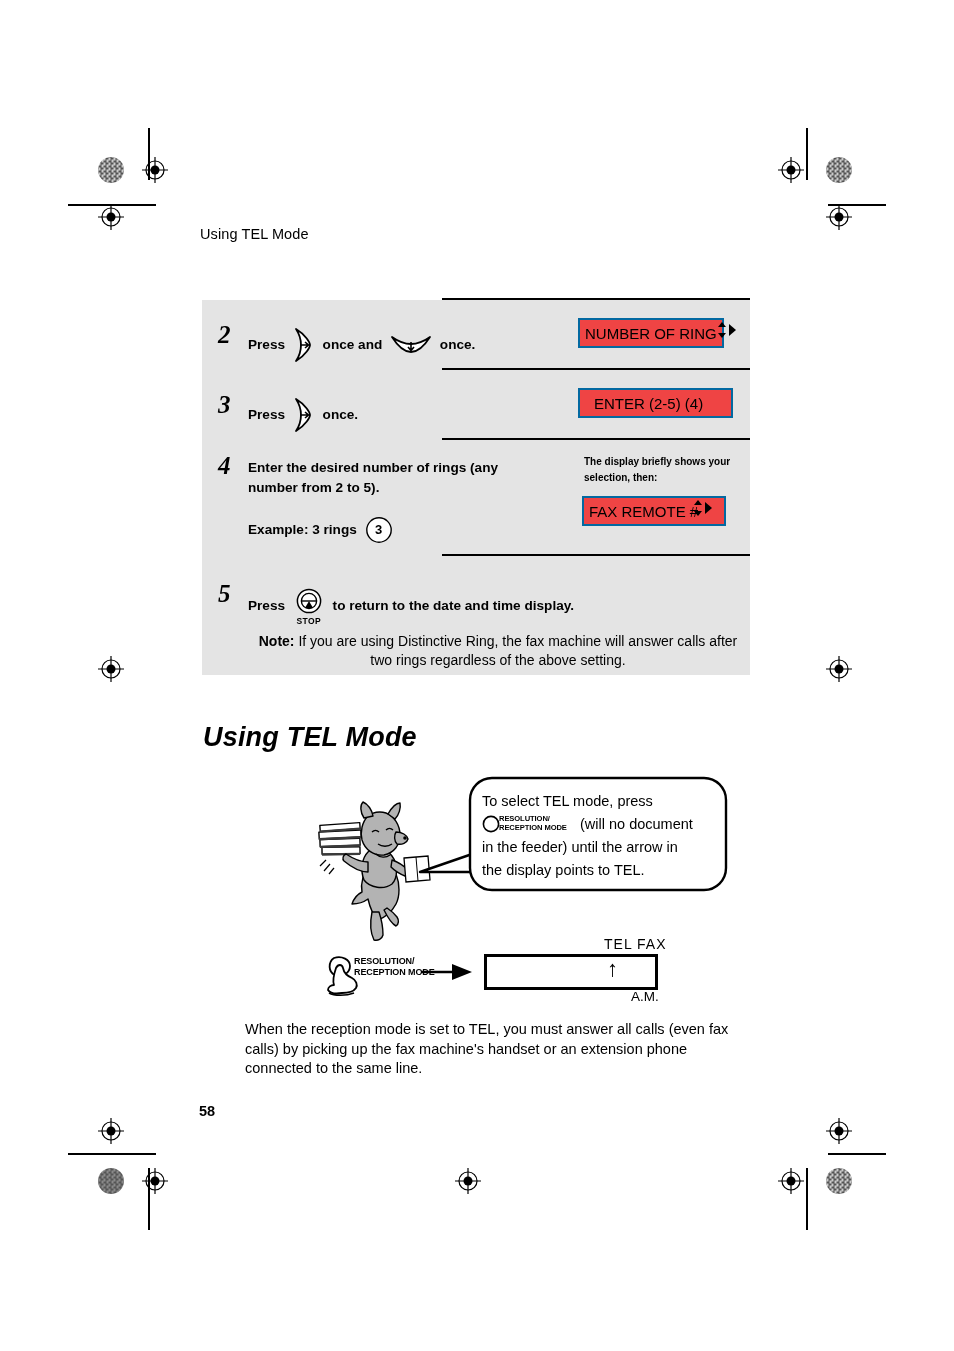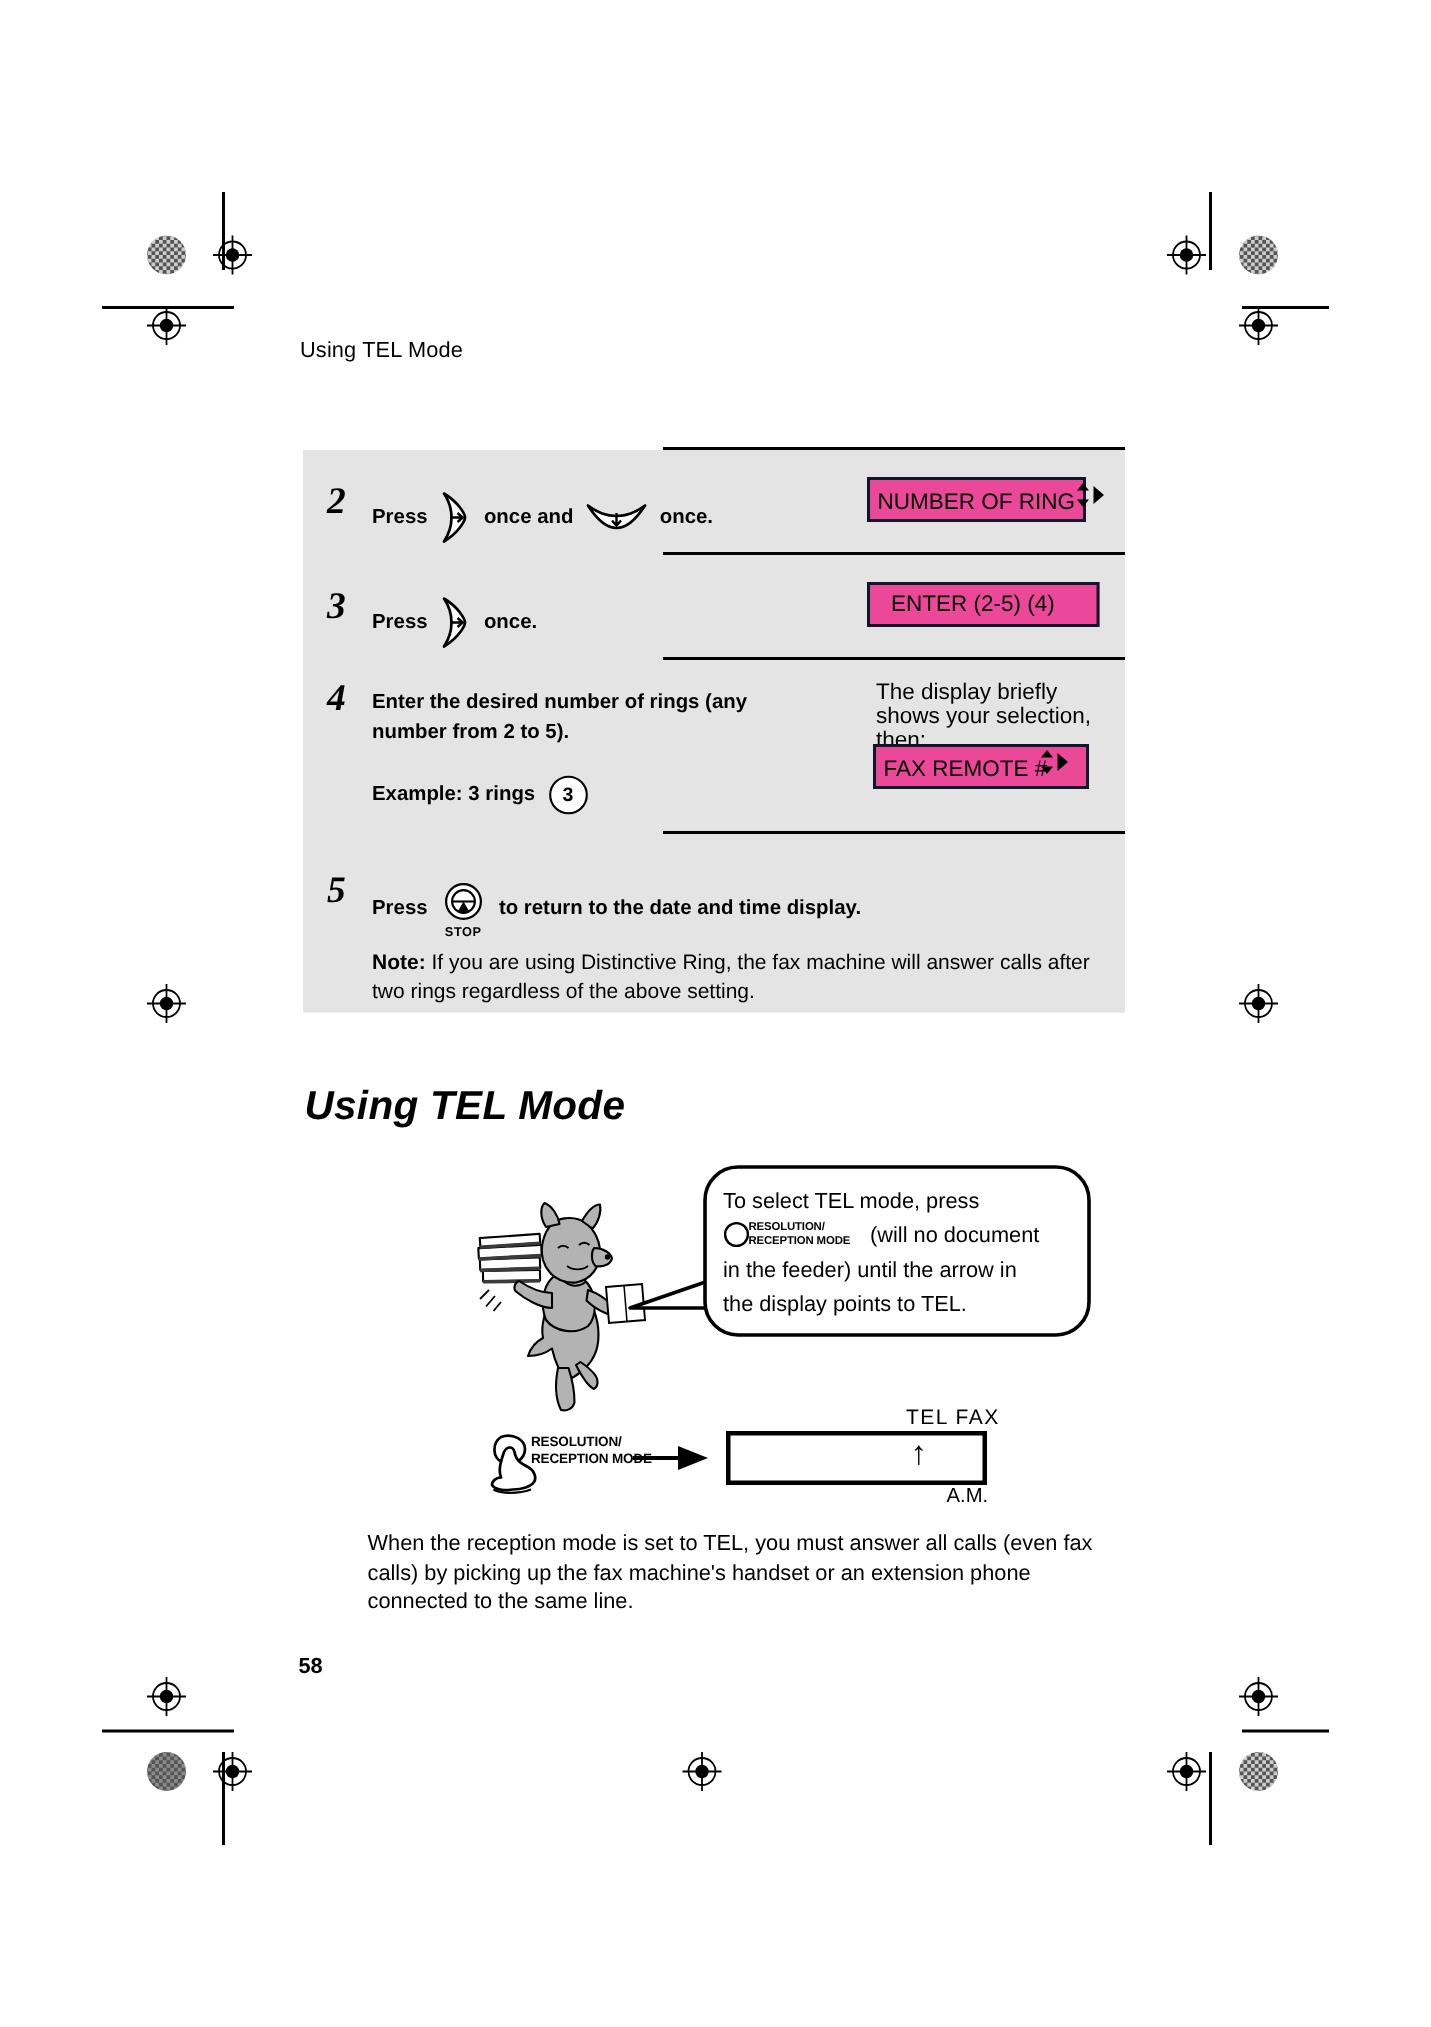--- a/index.html
+++ b/index.html
@@ -91,8 +91,8 @@
   
   .lcd {
     position: absolute;
-    border: 2px solid #0f172a;
-    background: #ec4899;
+    border: 2px solid #0369a1;
+    background: #ef4444;
     font-size: 15px;
     height: 26px;
     line-height: 26px;

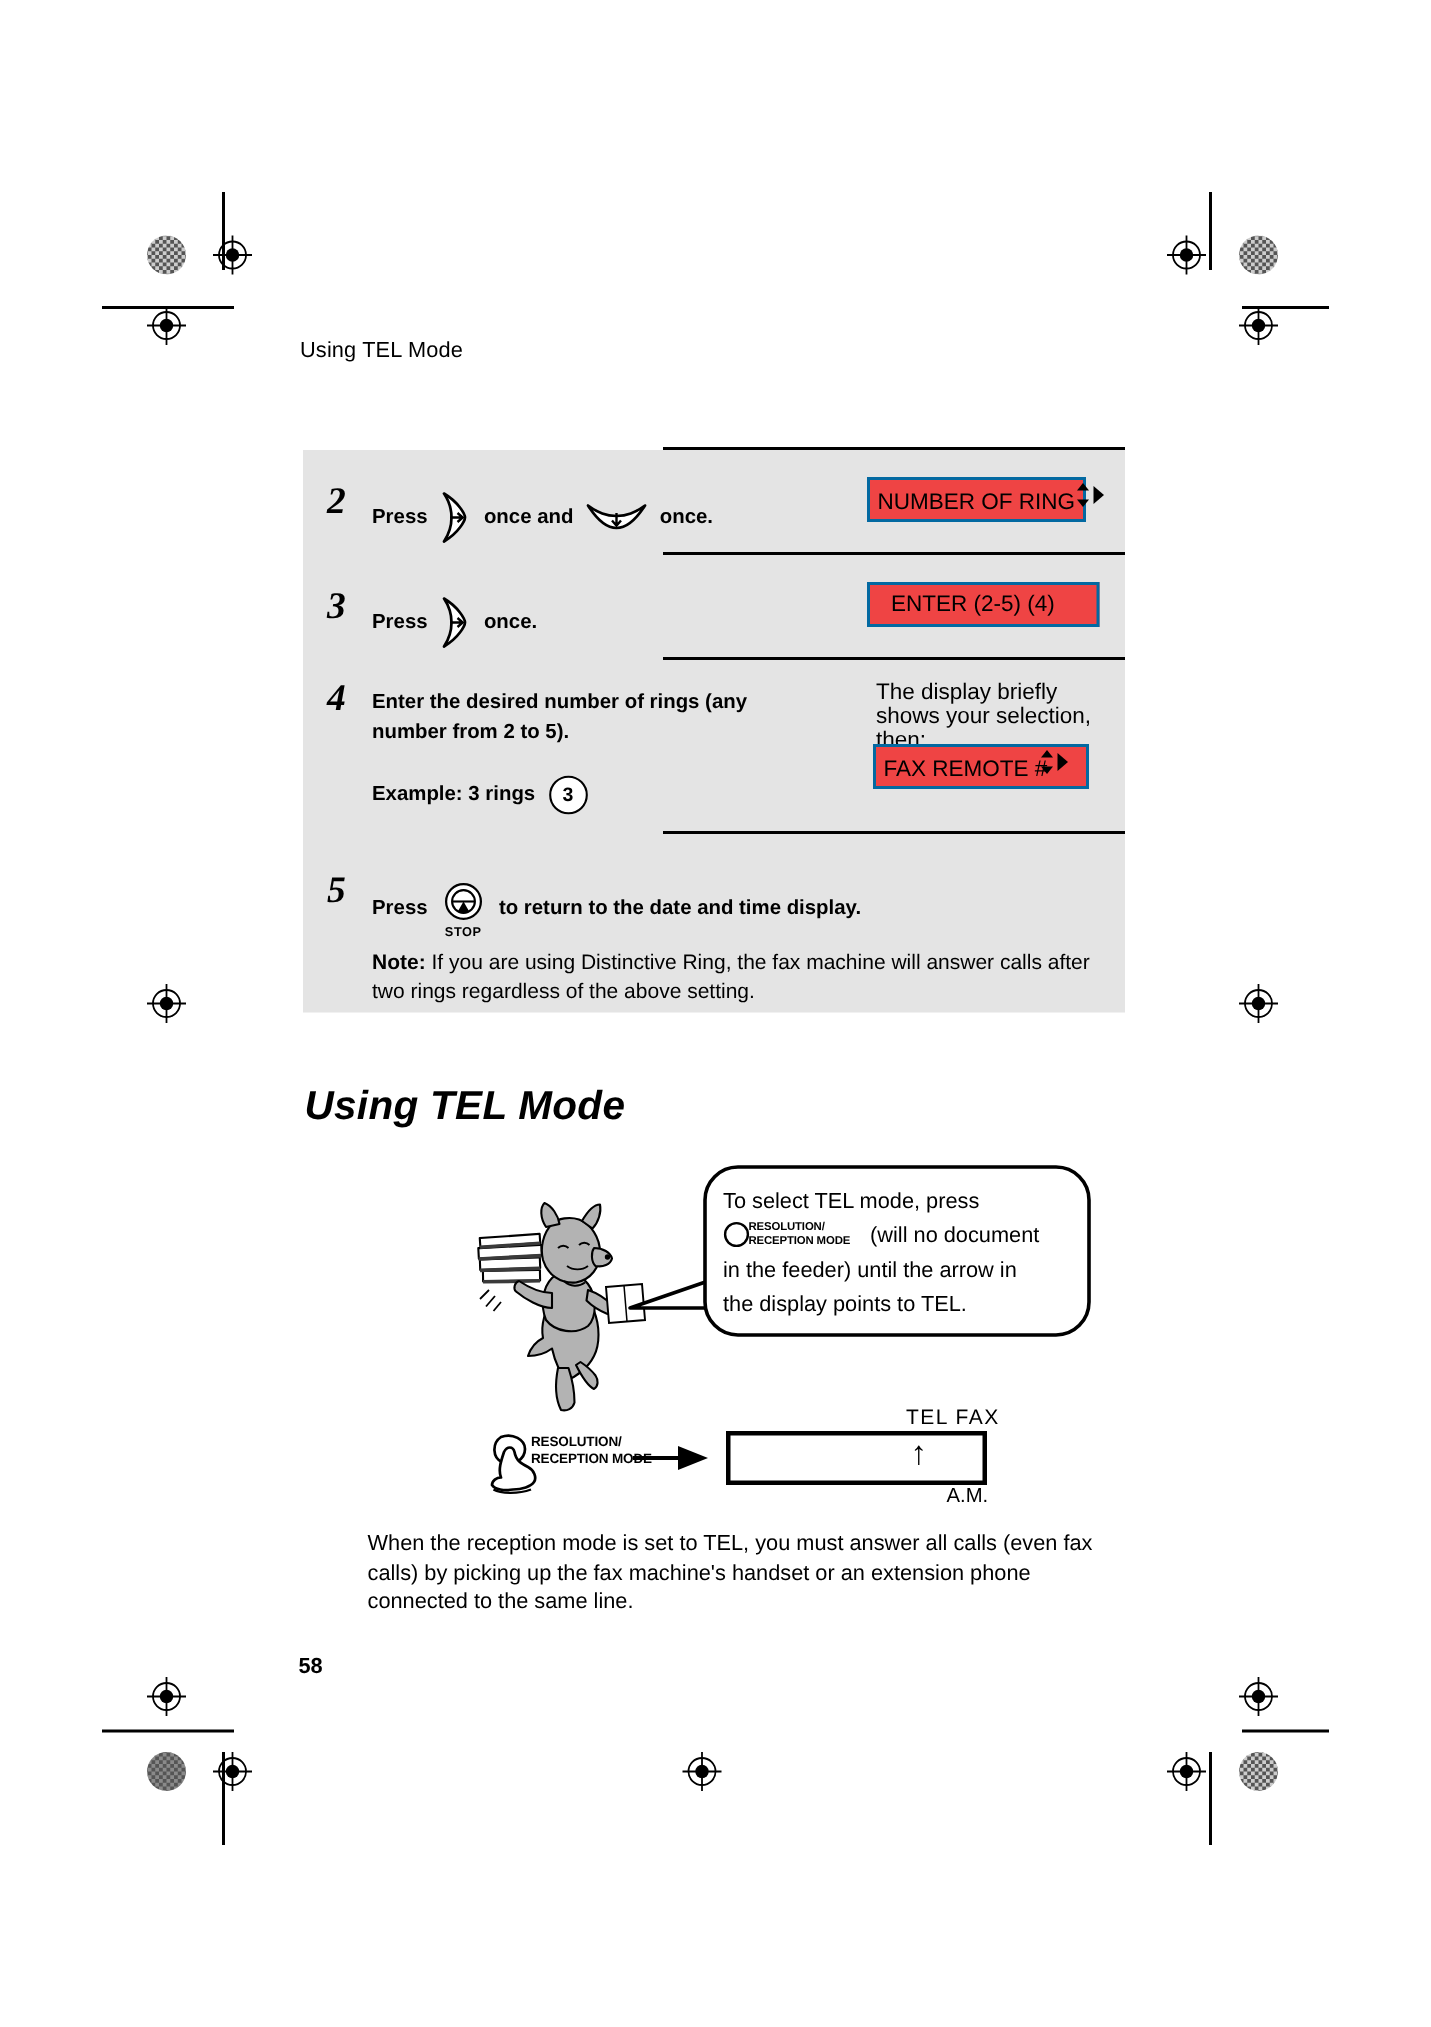--- a/index.html
+++ b/index.html
@@ -105,8 +105,9 @@
 
   .side-note {
     position: absolute;
-    font-size: 15px;
+    font-size: 10px;
     line-height: 16px;
+    font-weight: bold;
   }
 
   .note {

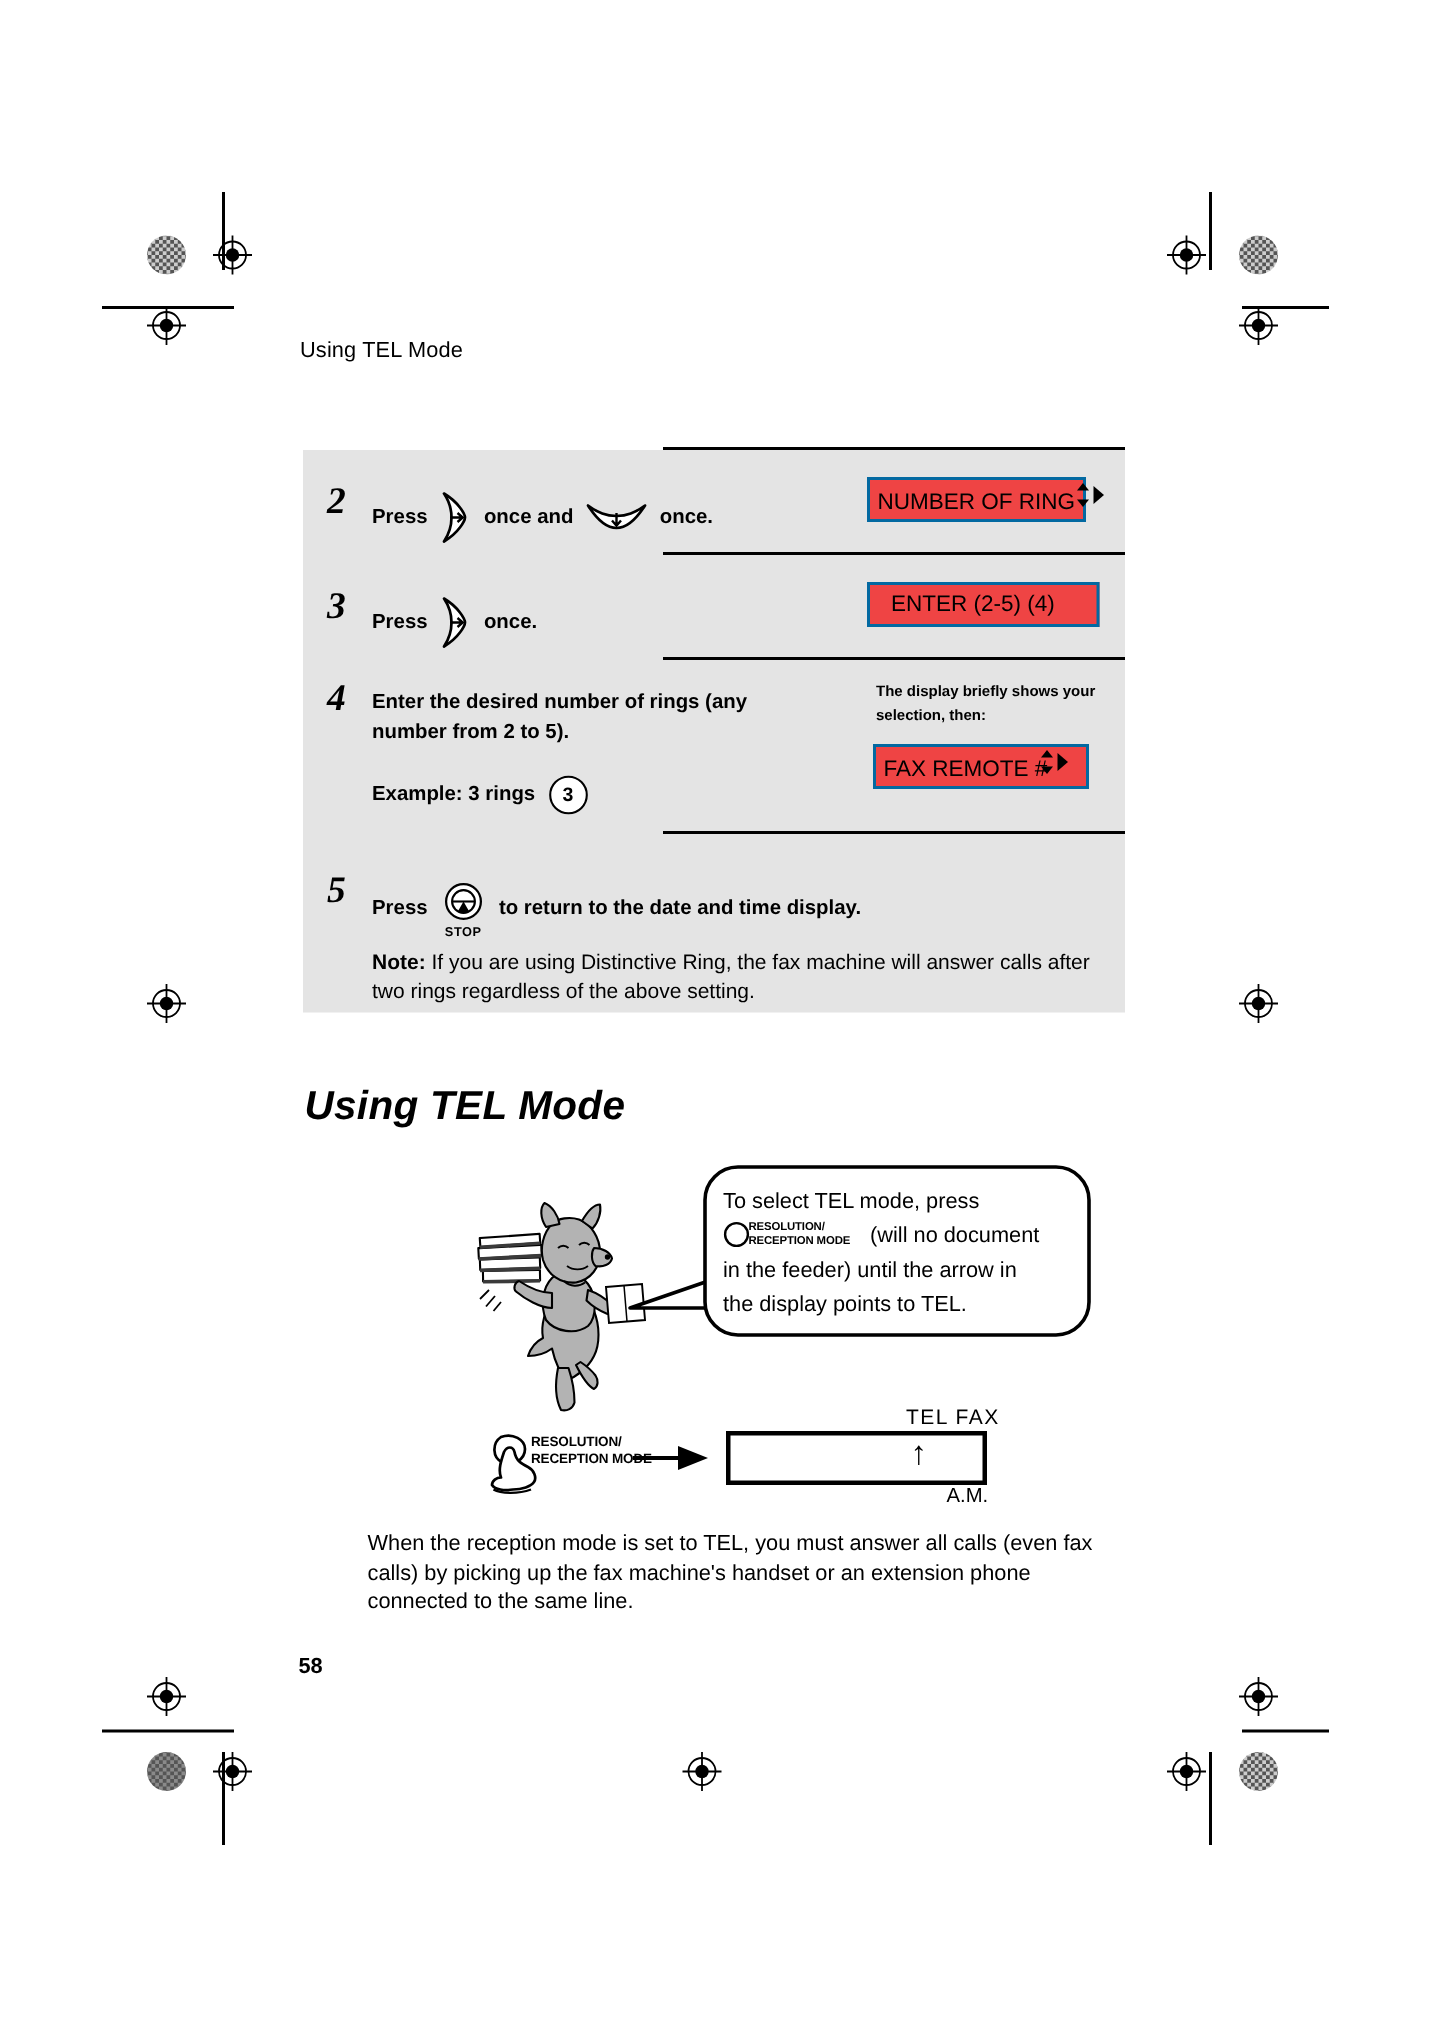--- a/index.html
+++ b/index.html
@@ -116,6 +116,7 @@
     font-size: 14px;
     line-height: 19px;
     width: 500px;
+    text-align: center;
   }
   .note b { font-weight: bold; }
 

